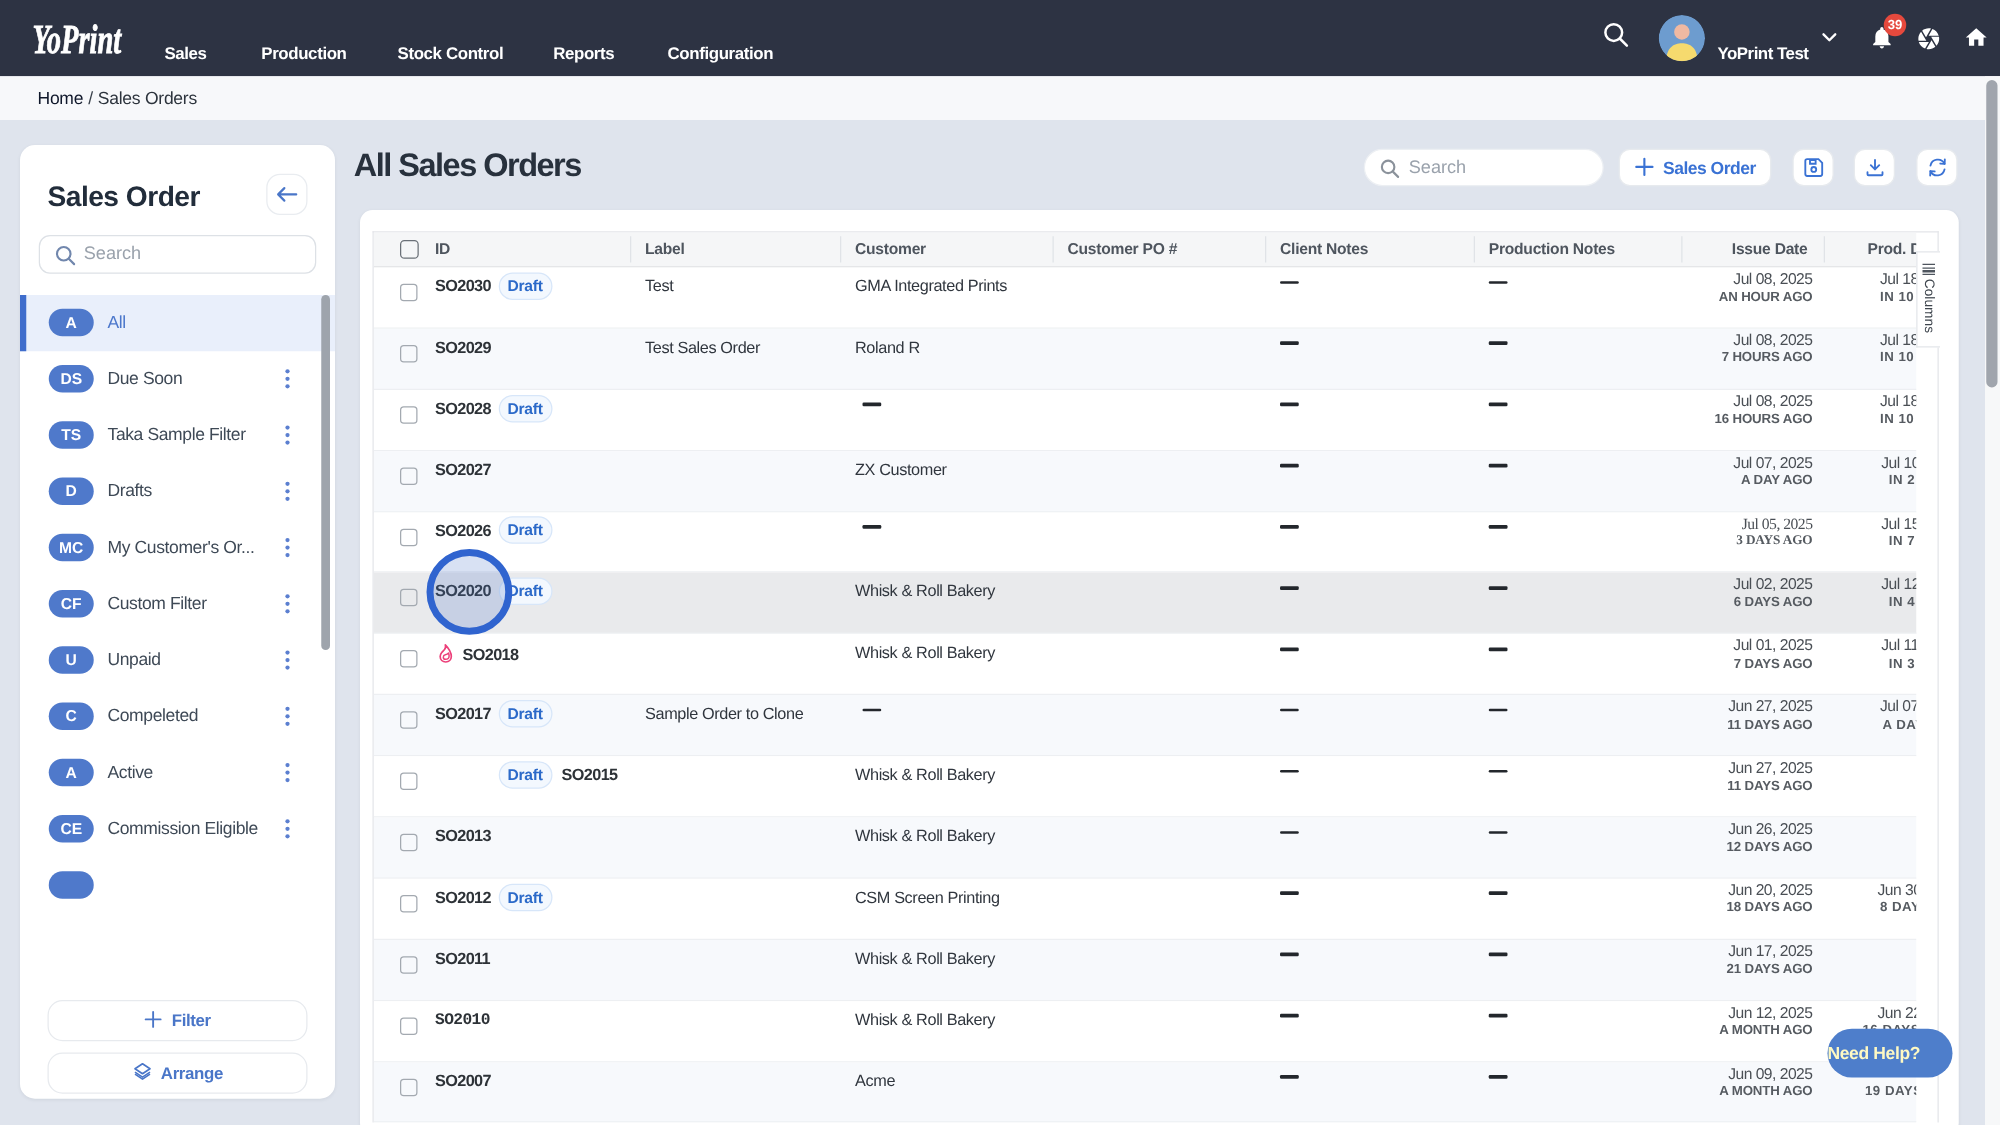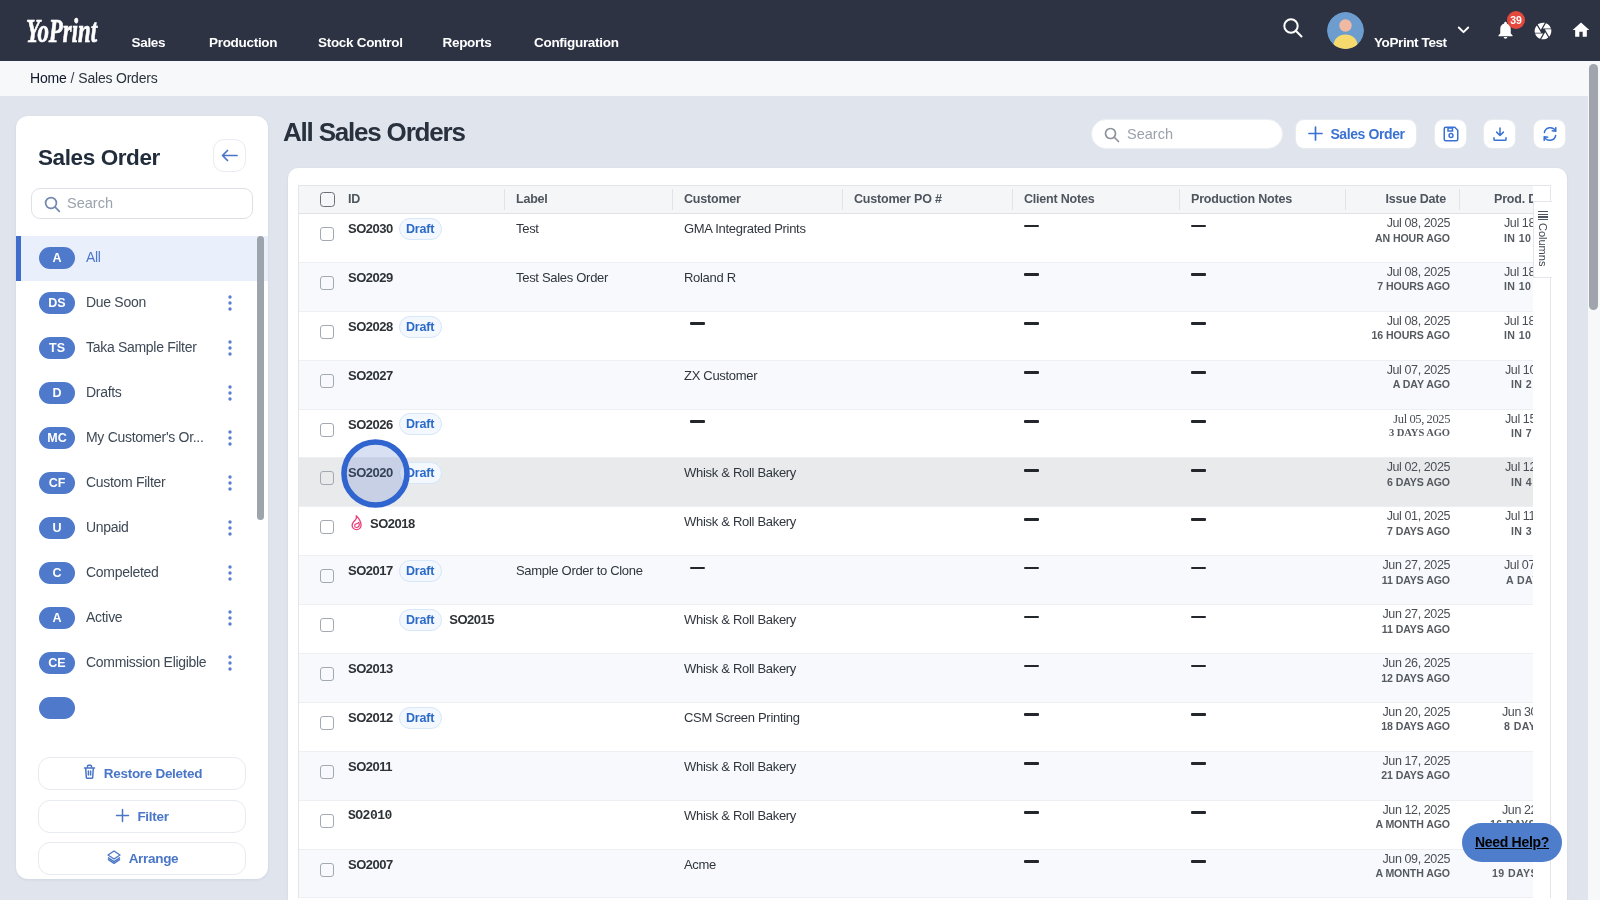--- a/index.html
+++ b/index.html
@@ -236,9 +236,6 @@
       </div>
     </div>
   <div id="sb-scroll"></div>
-  <div class="sb-btn" id="btn-restore" style="top:641px;"><svg width="15" height="16" viewBox="0 0 15 16">
-        <path d="M2.5 4 H12.5 M5.5 4 V2.2 C5.5 1.7 5.9 1.3 6.4 1.3 H8.6 C9.1 1.3 9.5 1.7 9.5 2.2 V4 M3.7 4 L4.3 13.4 C4.33 13.9 4.75 14.3 5.25 14.3 H9.75 C10.25 14.3 10.67 13.9 10.7 13.4 L11.3 4 M6.4 7 V11 M8.6 7 V11" stroke="#4a76c8" stroke-width="1.5" fill="none" stroke-linecap="round"></path>
-      </svg>Restore Deleted</div>
   <div class="sb-btn" id="btn-filter" style="top:684px;"><svg width="15" height="15" viewBox="0 0 15 15">
         <path d="M7.5 1.5 V13.5 M1.5 7.5 H13.5" stroke="#4a76c8" stroke-width="1.5" stroke-linecap="round"></path>
       </svg>Filter</div>

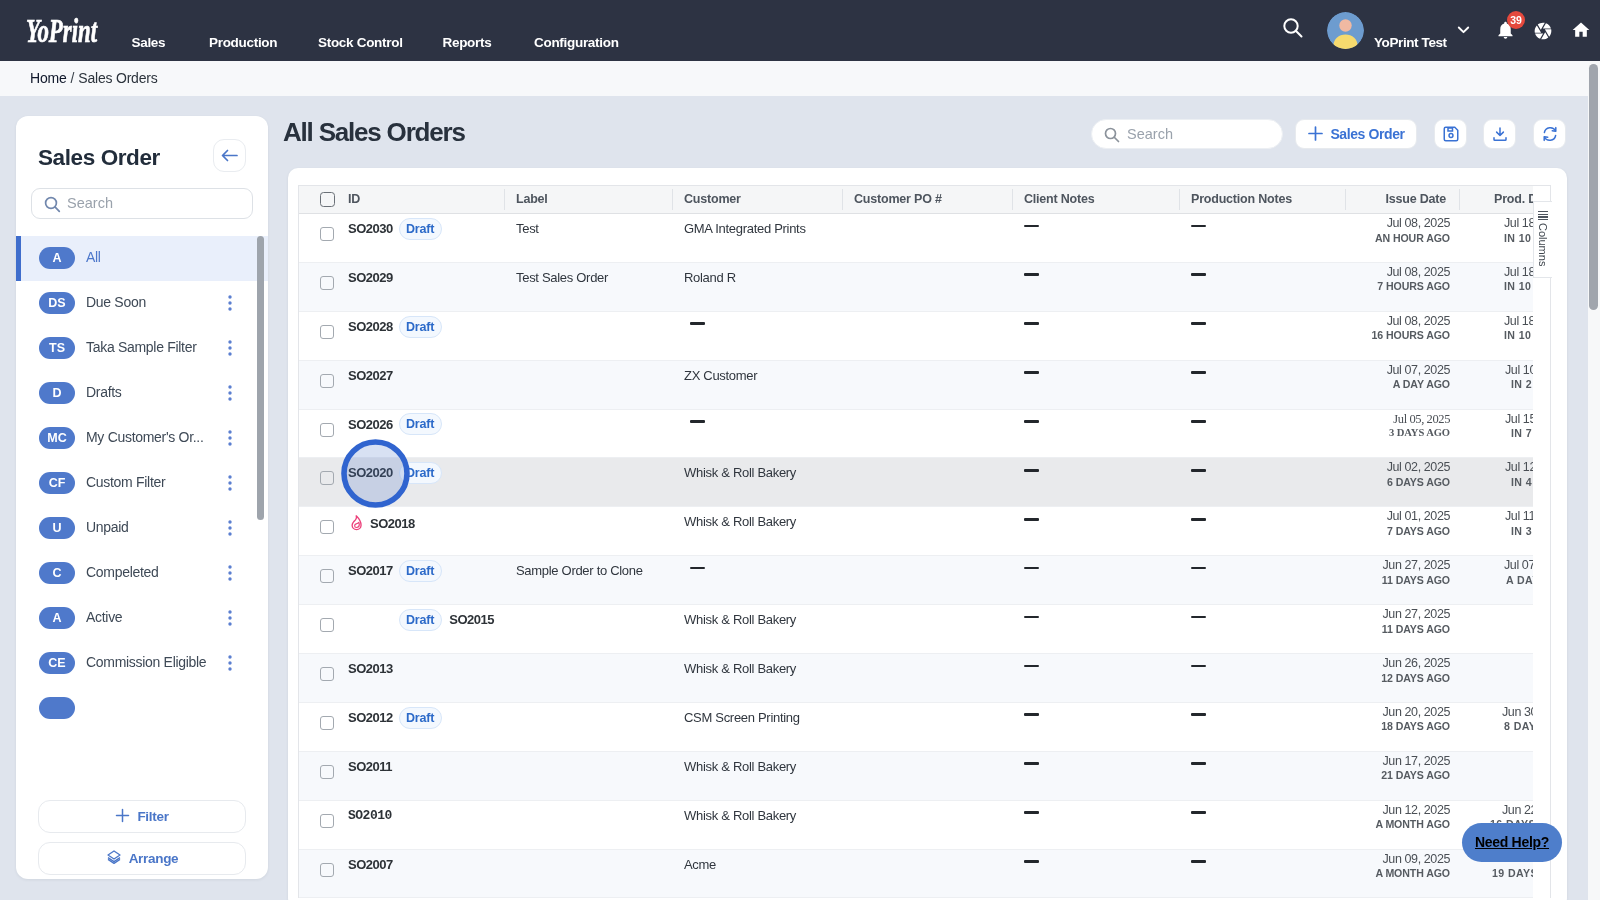--- a/index.html
+++ b/index.html
@@ -74,7 +74,7 @@
 #coltab .txt { writing-mode:vertical-rl; font-size:11px; color:#3e454d; margin-left:3px; letter-spacing:0px; }
 
 
-#needhelp { position:absolute; left:1462px; top:823px; width:100px; height:39px; border-radius:20px; background:#4e7ecb; color:#000000; font-size:14px; font-weight:700; text-align:center; line-height:39px; letter-spacing:-0.3px;text-decoration:underline; }
+#needhelp { position:absolute; left:1462px; top:823px; width:100px; height:39px; border-radius:20px; background:#4e7ecb; color:#fef9c3; font-size:14px; font-weight:700; line-height:39px; letter-spacing:-0.3px; }
 #circle { position:absolute; left:340px; top:438px; width:71px; height:71px; pointer-events:none; }
 #pgtrack { position:absolute; left:1588px; top:61px; width:12px; height:839px; background:#f7f8f9; }
 #pgthumb { position:absolute; left:1589px; top:64px; width:9px; height:246px; background:#a0a5ad; border-radius:5px; }

